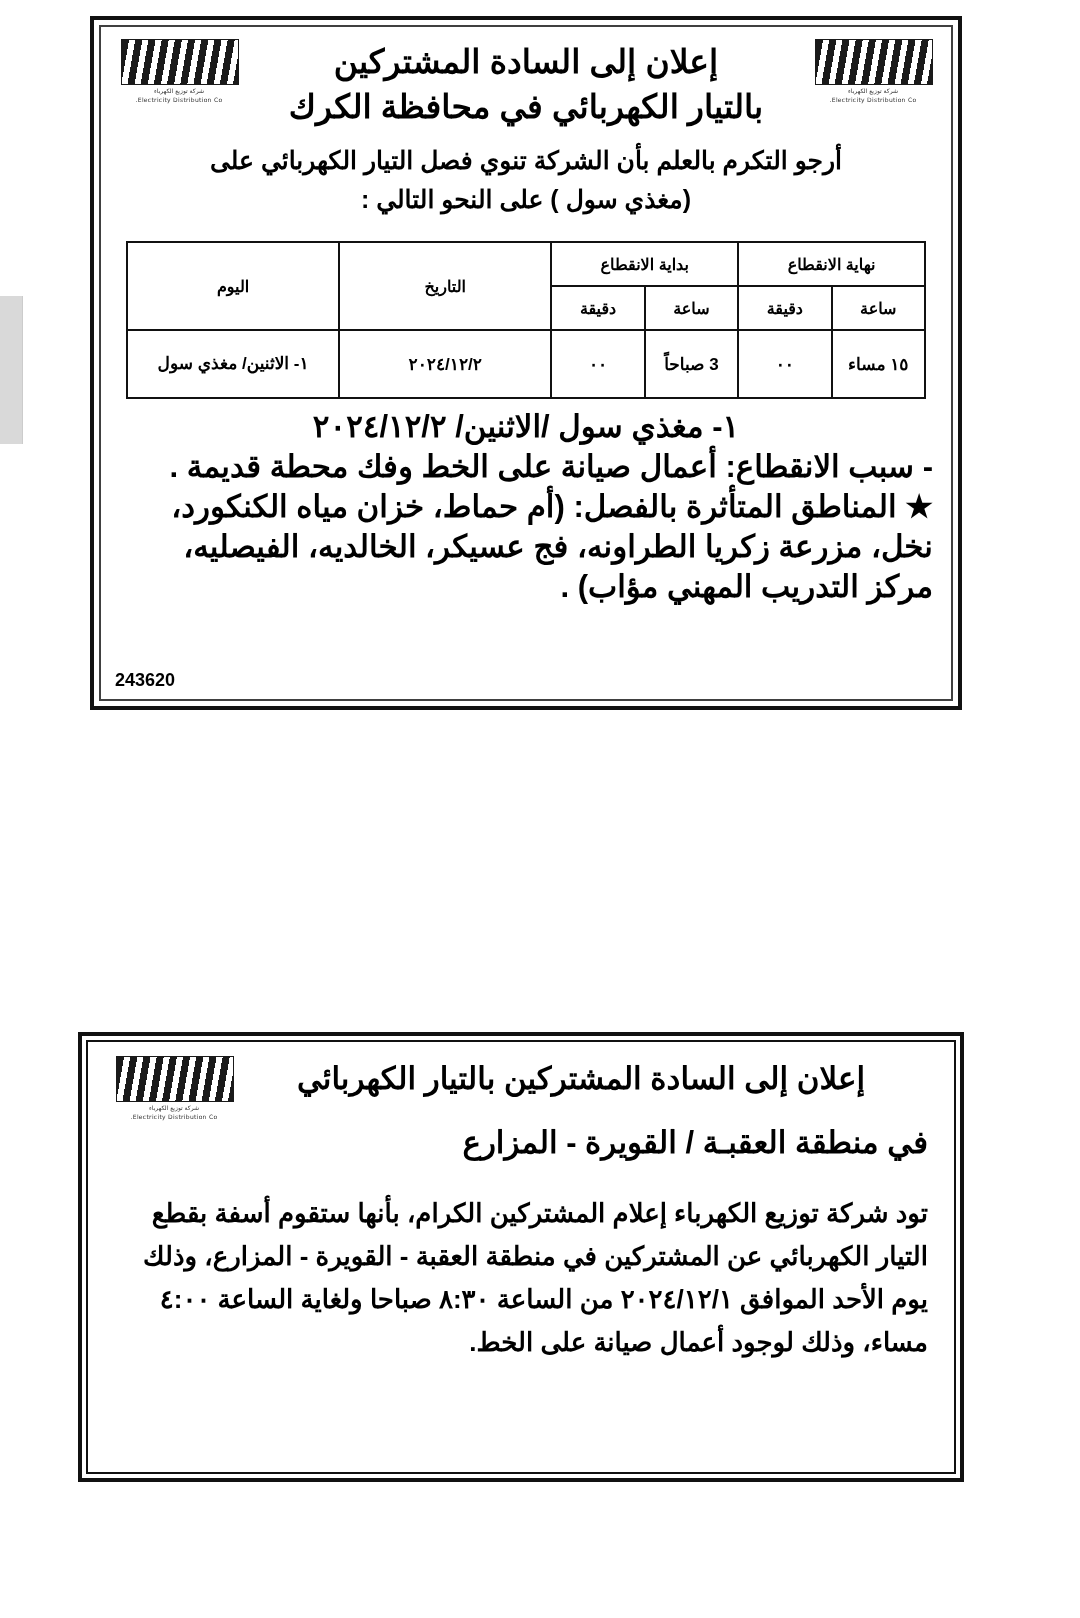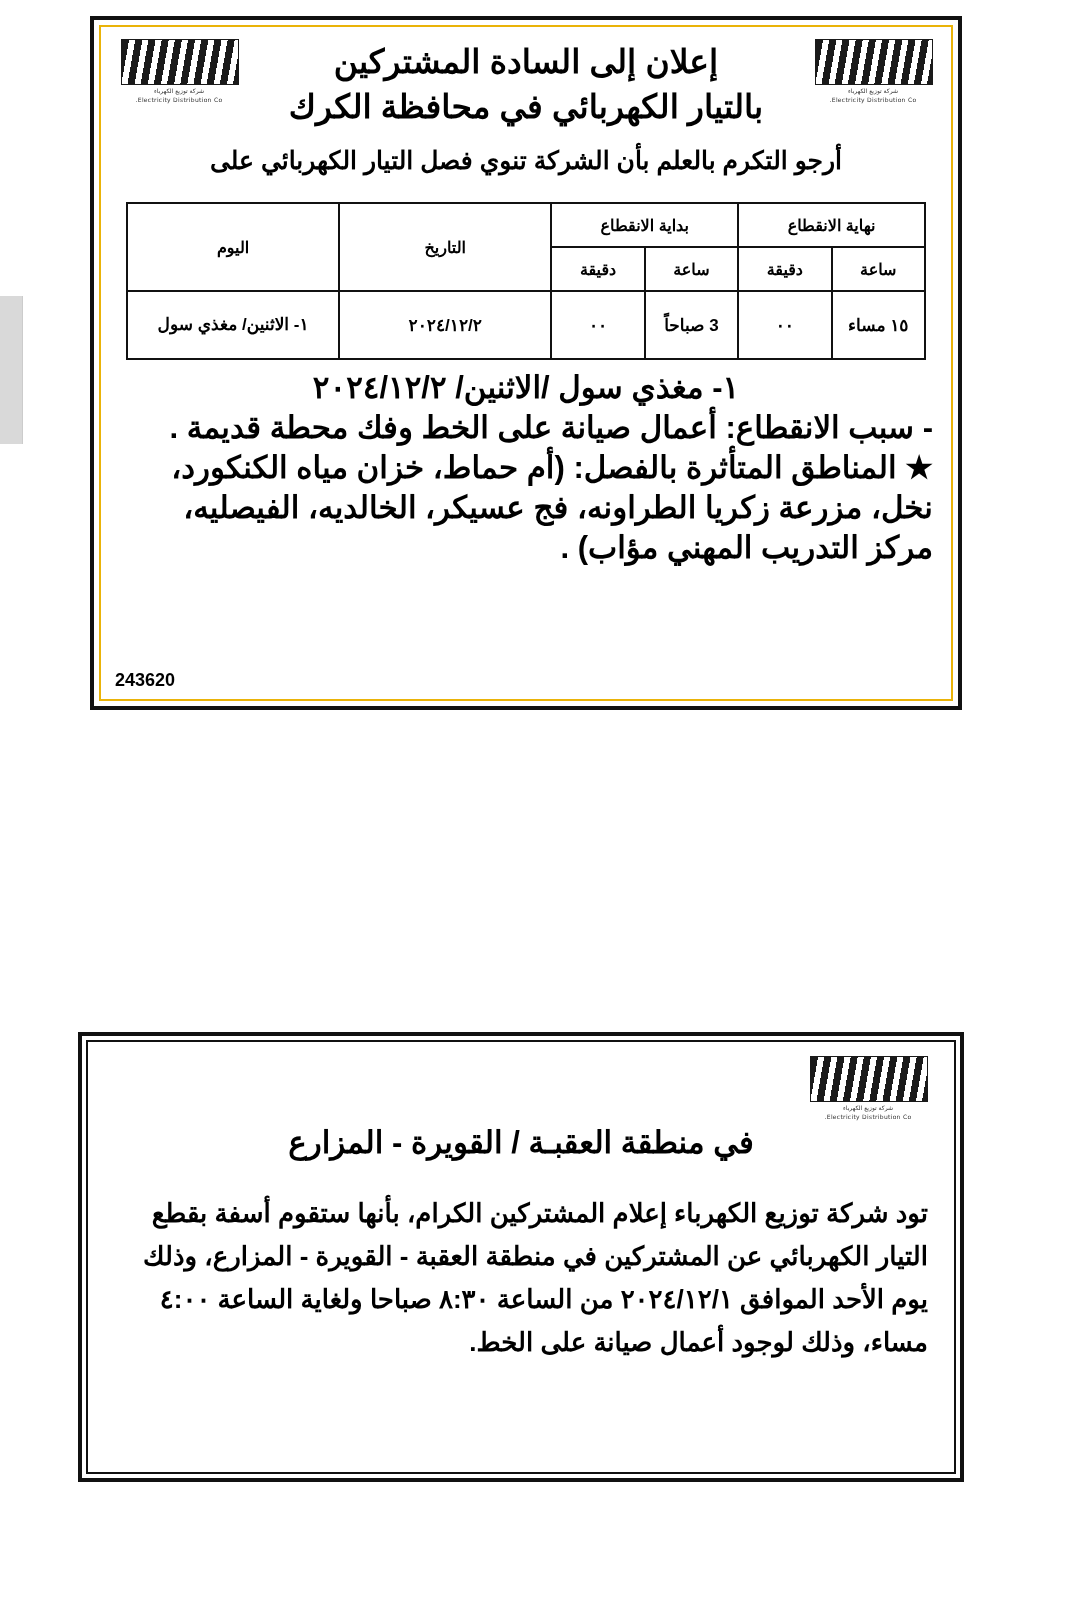--- a/index.html
+++ b/index.html
@@ -44,7 +44,7 @@
   .notice-1-inner {
     width: 100%;
     height: 100%;
-    border: 2px solid #eab308;
+    border: 2px solid #404040;
     box-sizing: border-box;
     padding: 12px 18px 8px 18px;
     position: relative;

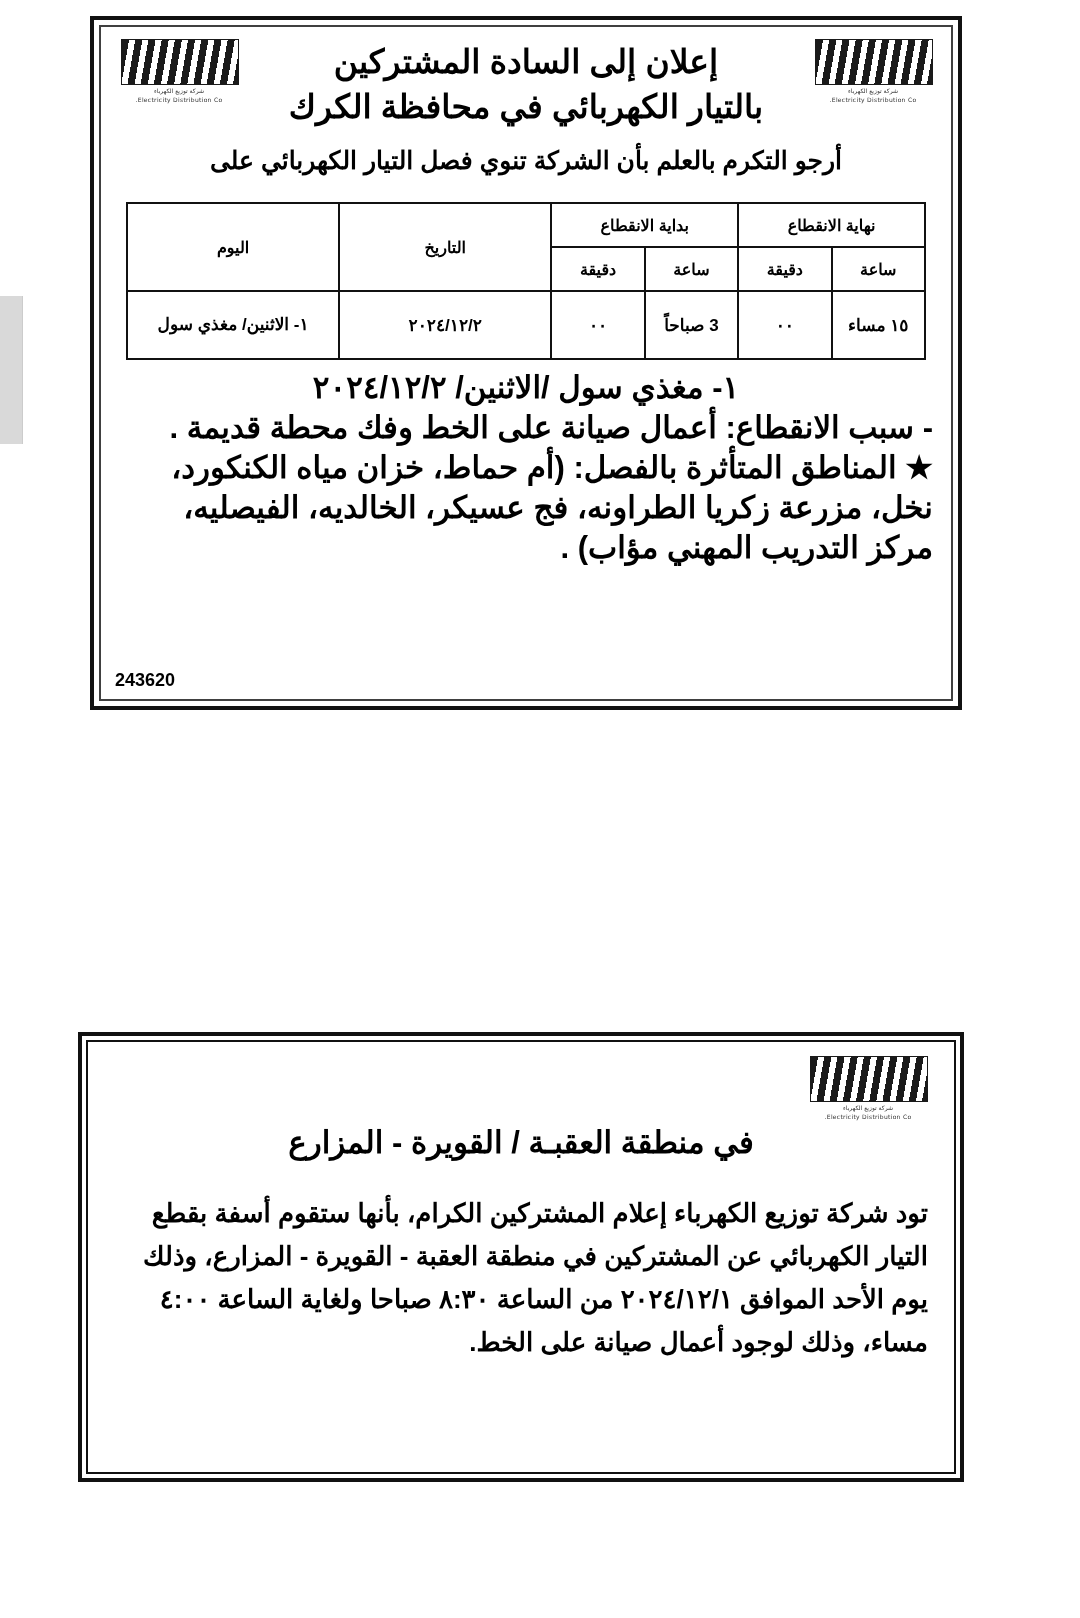--- a/index.html
+++ b/index.html
@@ -224,6 +224,7 @@
 
     <div class="lead">
       <span>أرجو التكرم بالعلم بأن الشركة تنوي فصل التيار الكهربائي على</span>
+      <span class="l2">(مغذي سول ) على النحو التالي :</span>
     </div>
 
     <table class="outage">

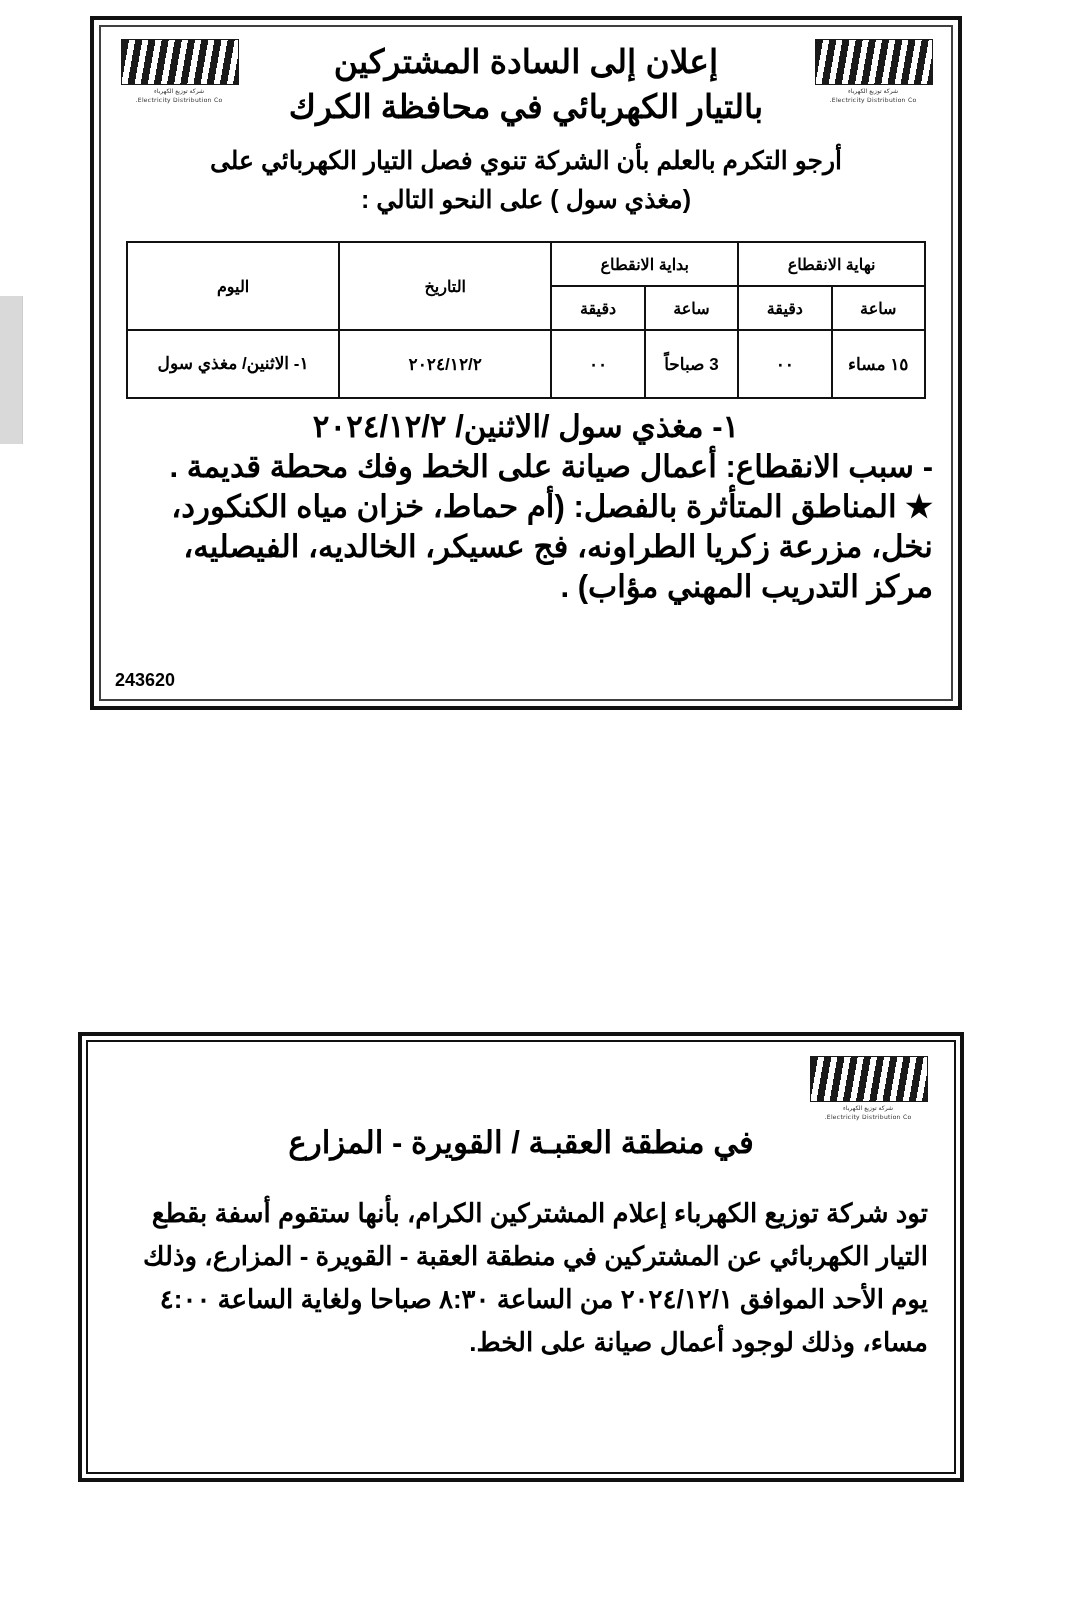--- a/index.html
+++ b/index.html
@@ -268,6 +268,7 @@
   <div class="notice-2-inner">
 
     <div class="hdr-row">
+      <div class="n2-title">إعلان إلى السادة المشتركين بالتيار الكهربائي</div>
       <div class="logo">
         <div class="rays"></div>
         <div class="logotext">شركة توزيع الكهرباء</div>

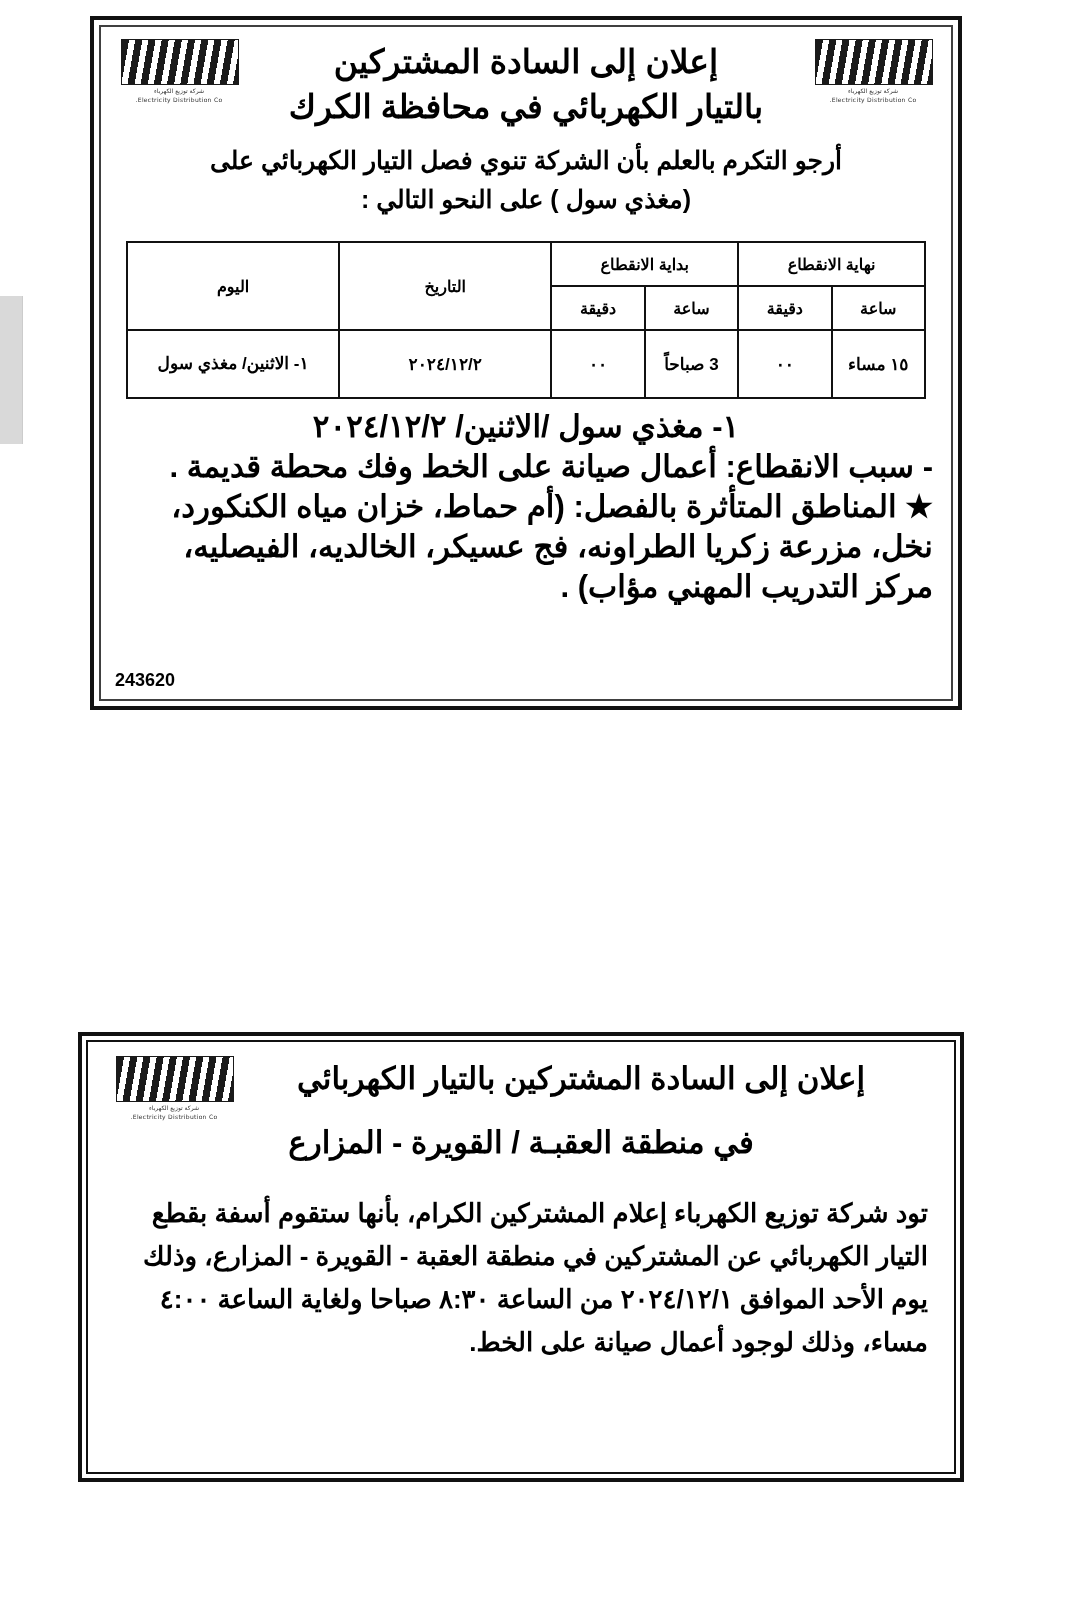--- a/index.html
+++ b/index.html
@@ -180,7 +180,6 @@
     line-height: 46px;
   }
   .n2-sub {
-    text-align: center;
     font-weight: bold;
     font-size: 31px;
     line-height: 46px;

